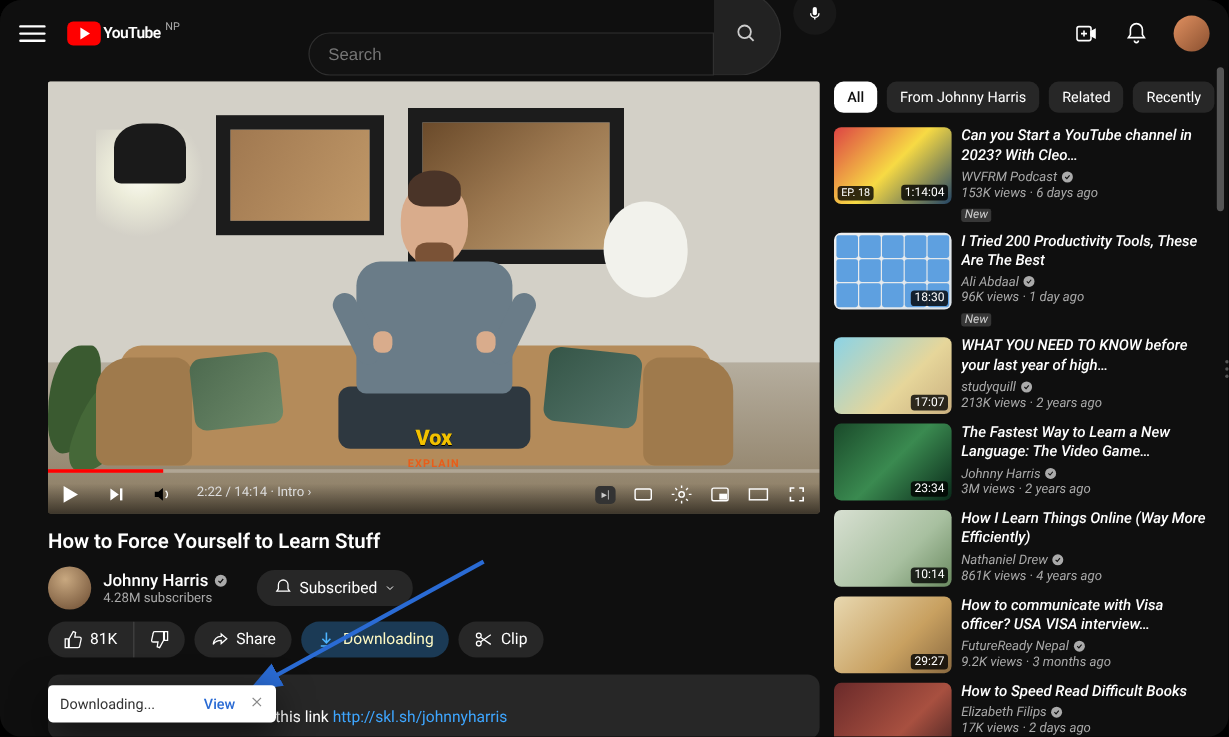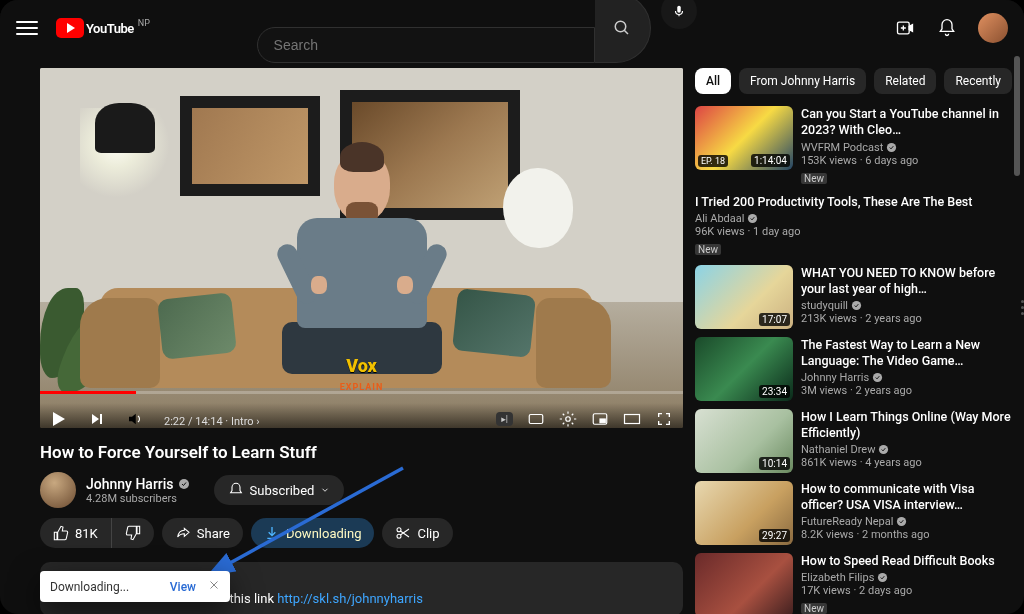--- a/index.html
+++ b/index.html
@@ -89,7 +89,7 @@
 .thumb{width:98px;height:64px;border-radius:6px;position:relative;flex-shrink:0;}
 .thumb .dur{position:absolute;right:3px;bottom:3px;background:rgba(0,0,0,0.8);font-size:10px;padding:1px 3px;border-radius:3px;}
 .thumb .eptag{position:absolute;left:3px;bottom:3px;background:rgba(0,0,0,0.8);font-size:9px;padding:1px 3px;border-radius:3px;}
-.rec-info{flex:1;min-width:0;}
+.rec-info{flex:1;min-width:0;font-style:italic;}
 .rec-title{font-size:12.5px;font-weight:500;line-height:1.3;display:-webkit-box;-webkit-line-clamp:2;-webkit-box-orient:vertical;overflow:hidden;}
 .rec-ch{font-size:11px;color:#aaa;margin-top:2px;display:flex;align-items:center;gap:3px;}
 .rec-meta{font-size:11px;color:#aaa;}

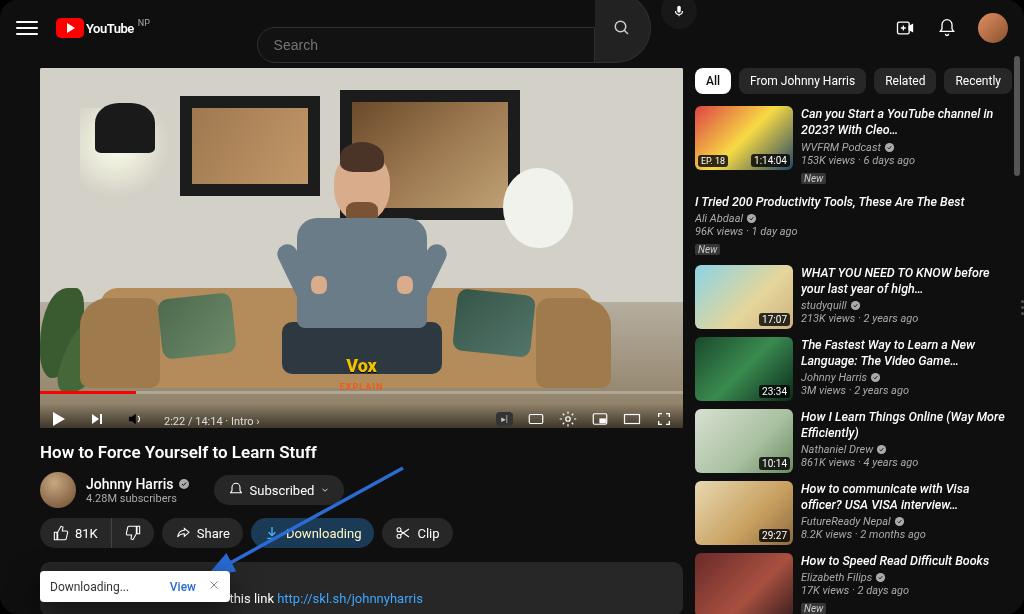--- a/index.html
+++ b/index.html
@@ -354,6 +354,25 @@
     </div>
           </div>
           <div class="rec">
+    <div class="thumb th2">
+      <i></i>
+              <i></i>
+              <i></i>
+              <i></i>
+              <i></i>
+              <i></i>
+              <i></i>
+              <i></i>
+              <i></i>
+              <i></i>
+              <i></i>
+              <i></i>
+              <i></i>
+              <i></i>
+              <i></i>
+
+      <span class="dur">18:30</span>
+    </div>
     <div class="rec-info">
       <div class="rec-title">I Tried 200 Productivity Tools, These Are The Best</div>
       <div class="rec-ch">Ali Abdaal <svg class="verified" style="width:11px;height:11px;fill:#aaa" viewBox="0 0 24 24">

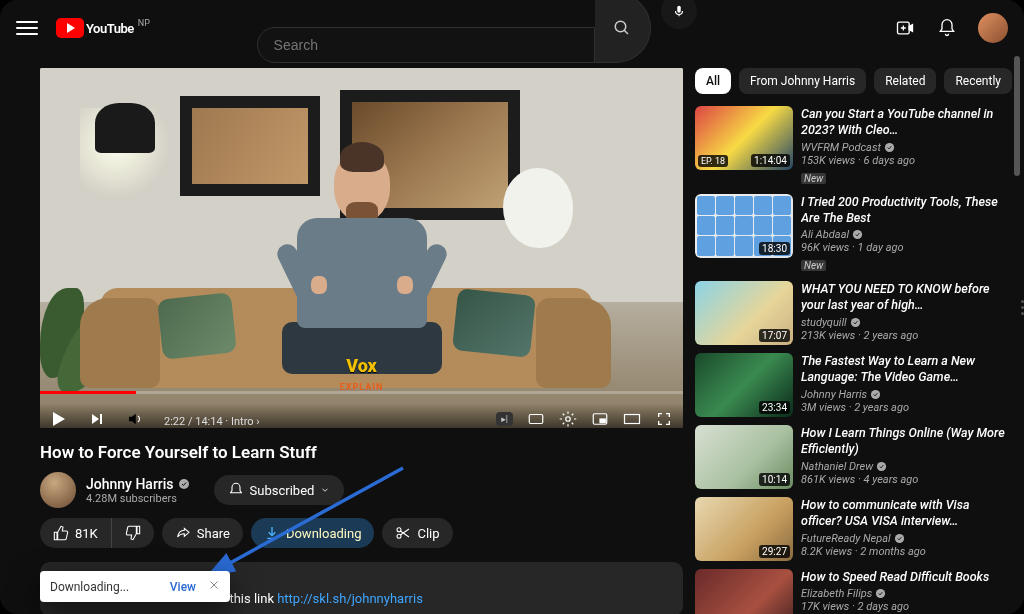--- a/index.html
+++ b/index.html
@@ -53,7 +53,7 @@
 .vox-sub{position:absolute;bottom:36px;left:50%;transform:translateX(-50%);font-size:9px;color:#e85d1a;font-weight:700;letter-spacing:1px;}
 .progress-bar{position:absolute;bottom:34px;left:0;right:0;height:3px;background:rgba(255,255,255,0.25);}
 .progress-fill{height:100%;width:15%;background:#ff0000;}
-.controls{position:absolute;bottom:0;left:0;right:0;height:25px;display:flex;align-items:flex-end;padding:0 10px;gap:20px;background:linear-gradient(transparent,rgba(0,0,0,0.55));}
+.controls{position:absolute;bottom:0;left:0;right:0;height:25px;display:flex;align-items:flex-start;padding:0 10px;gap:20px;background:linear-gradient(transparent,rgba(0,0,0,0.55));}
 .ctrl{width:18px;height:18px;color:#fff;cursor:pointer;display:flex;align-items:center;justify-content:center;}
 .play-ic{border-left:12px solid #fff;border-top:7px solid transparent;border-bottom:7px solid transparent;}
 .next-ic{display:flex;gap:1px;} .next-ic span{border-left:7px solid #fff;border-top:5px solid transparent;border-bottom:5px solid transparent;} .next-ic .bar{width:2px;height:10px;background:#fff;border:none;}

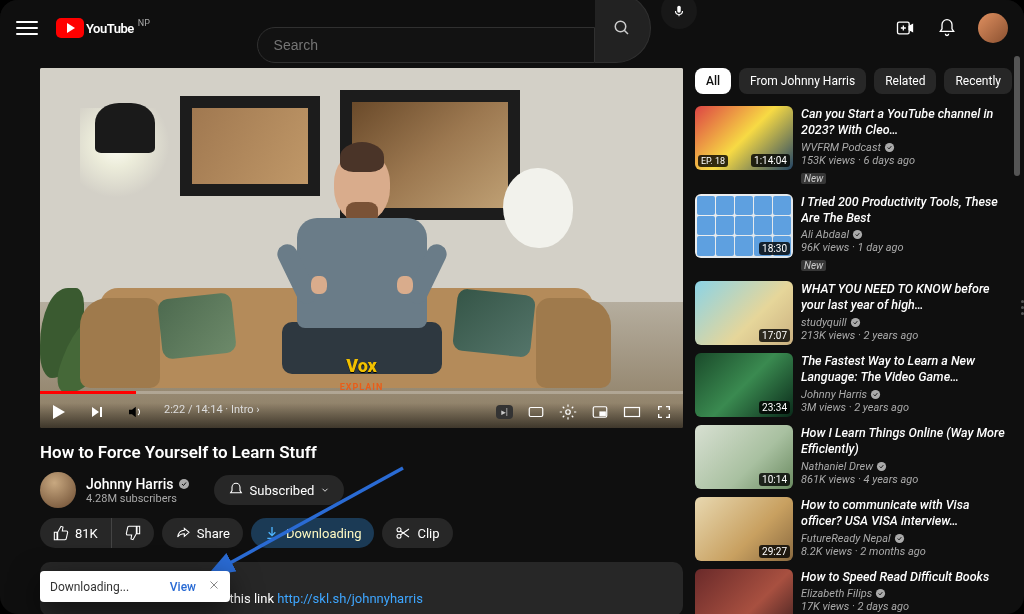--- a/index.html
+++ b/index.html
@@ -439,7 +439,7 @@
                   <circle cx="12" cy="12" r="10"></circle>
                   <path d="M8 12l3 3 5-6" stroke="#0f0f0f" stroke-width="2" fill="none"></path>
                 </svg></div>
-      <div class="rec-meta">8.2K views · 2 months ago</div>
+      <div class="rec-meta">9.2K views · 3 months ago</div>
 
     </div>
           </div>

